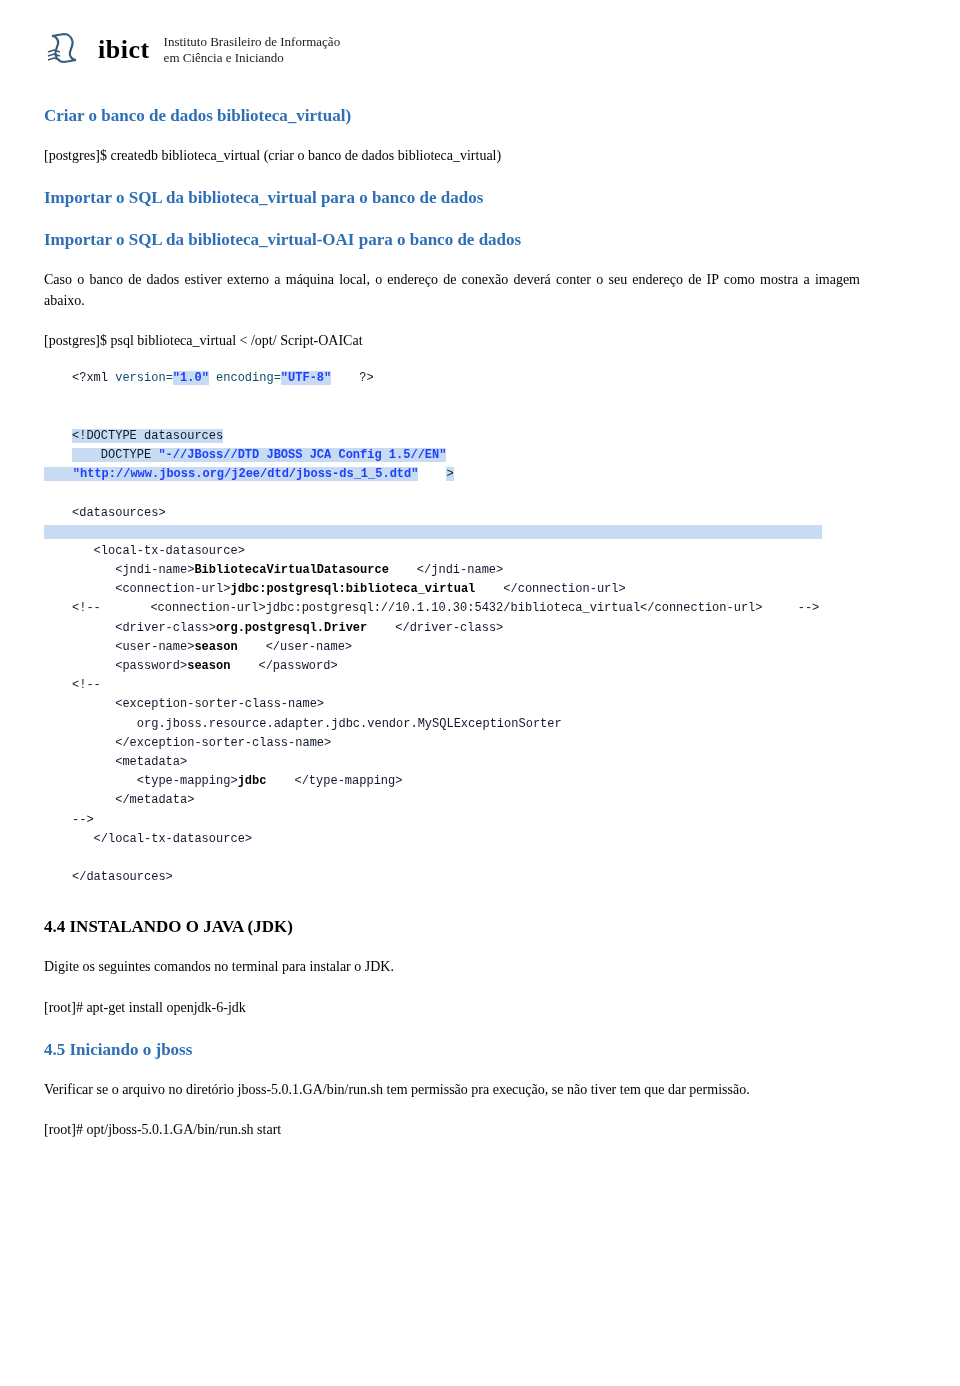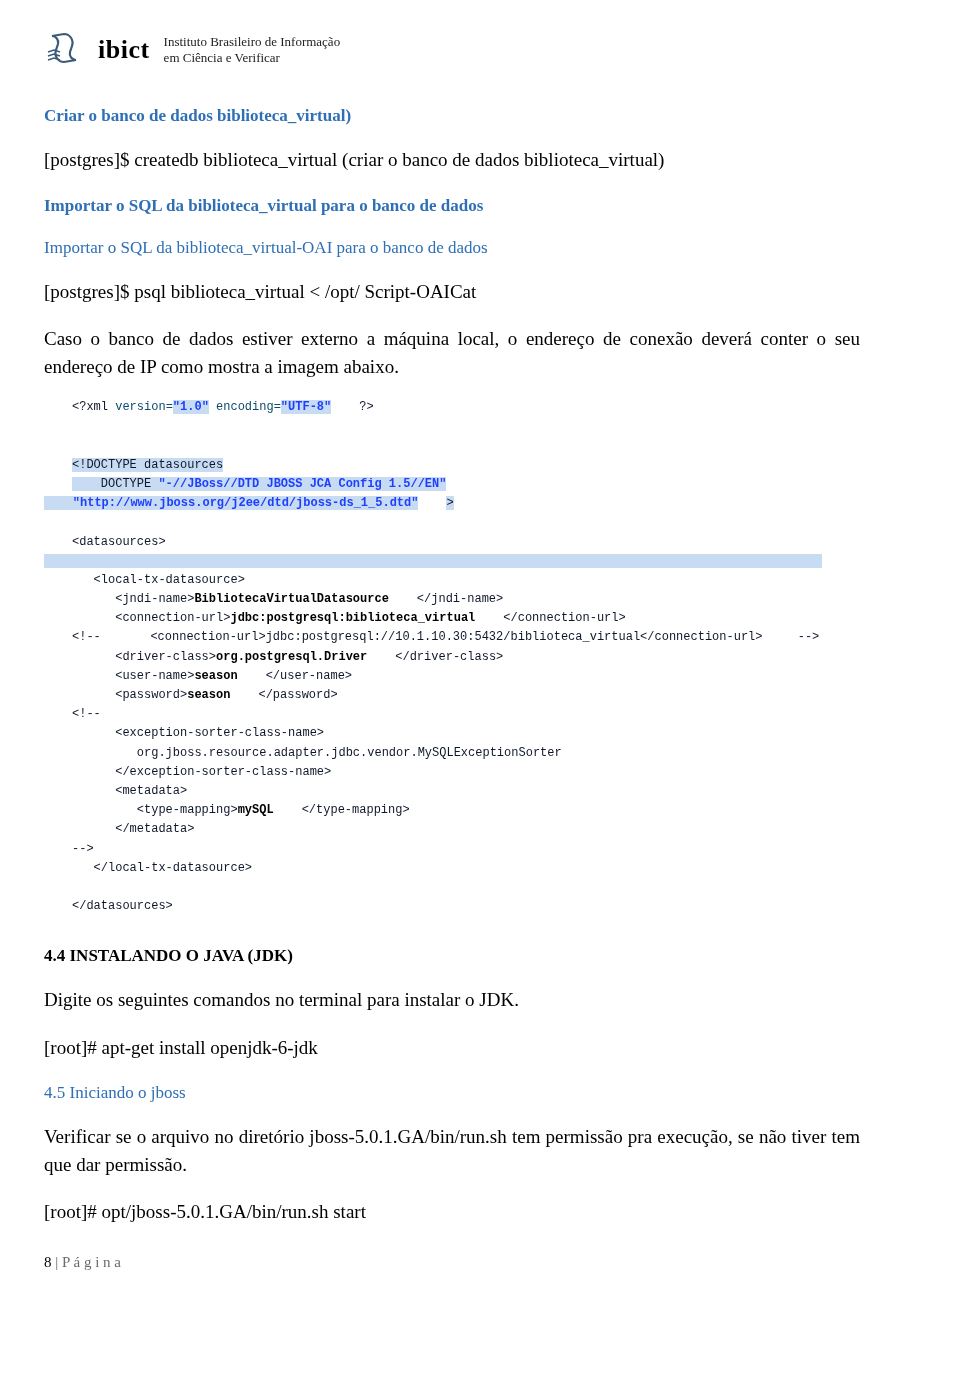--- a/index.html
+++ b/index.html
@@ -87,7 +87,7 @@
     <div class="logo-text">ibict</div>
     <div class="logo-tagline">
       <div>Instituto Brasileiro de Informação</div>
-      <div>em Ciência e Verificar</div>
+      <div>em Ciência e Iniciando</div>
     </div>
   </div>
 

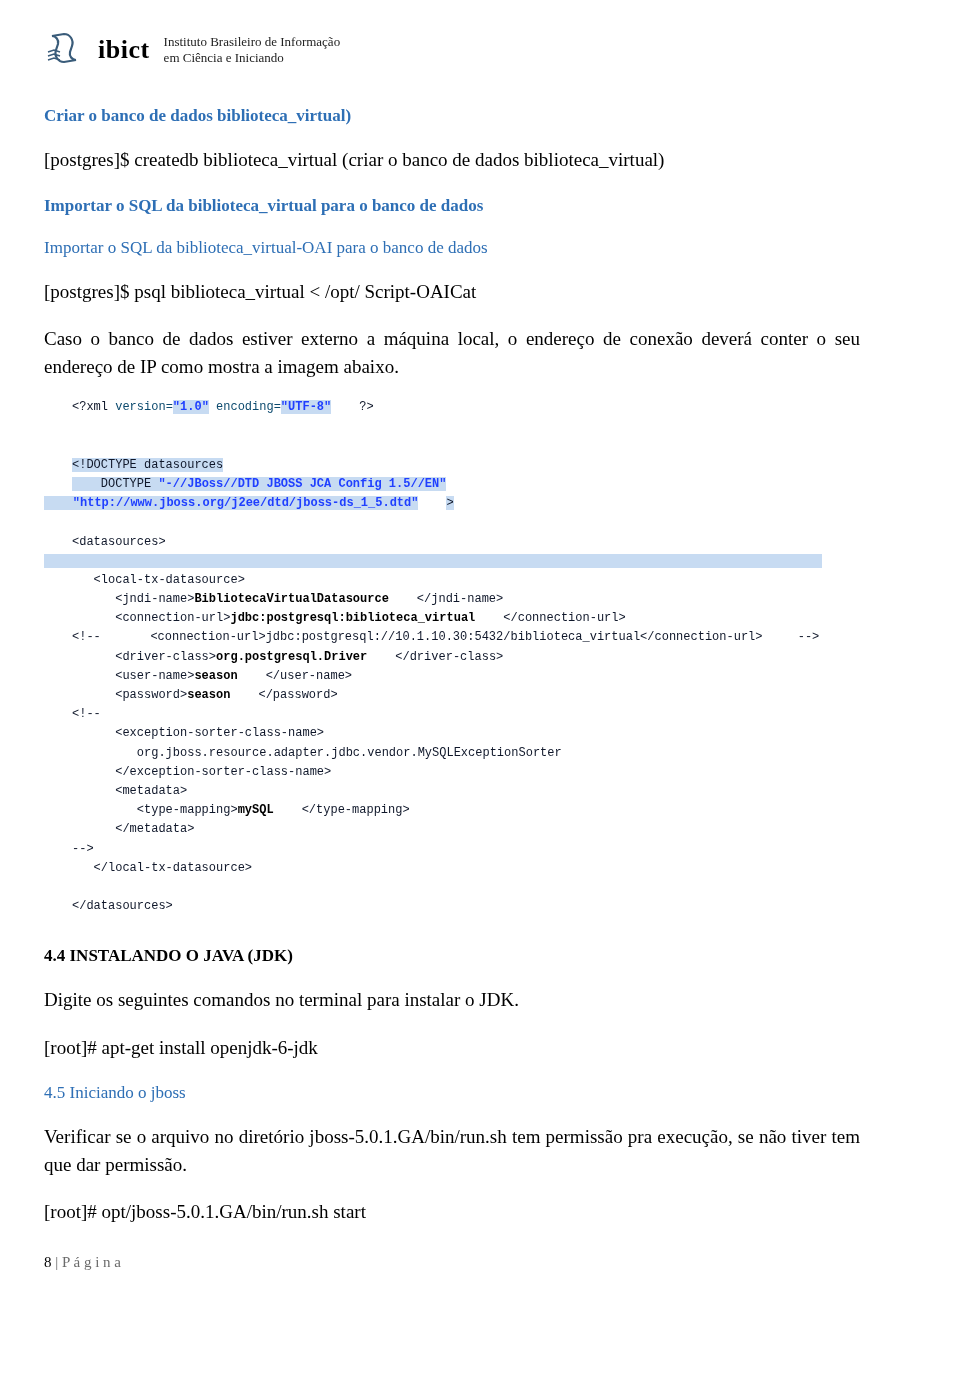--- a/index.html
+++ b/index.html
@@ -42,7 +42,7 @@
     margin-bottom: 12px;
   }
   .body-text {
-    font-size: 19px;
+    font-size: 14px;
     margin-top: 20px;
     margin-bottom: 12px;
     line-height: 1.45;

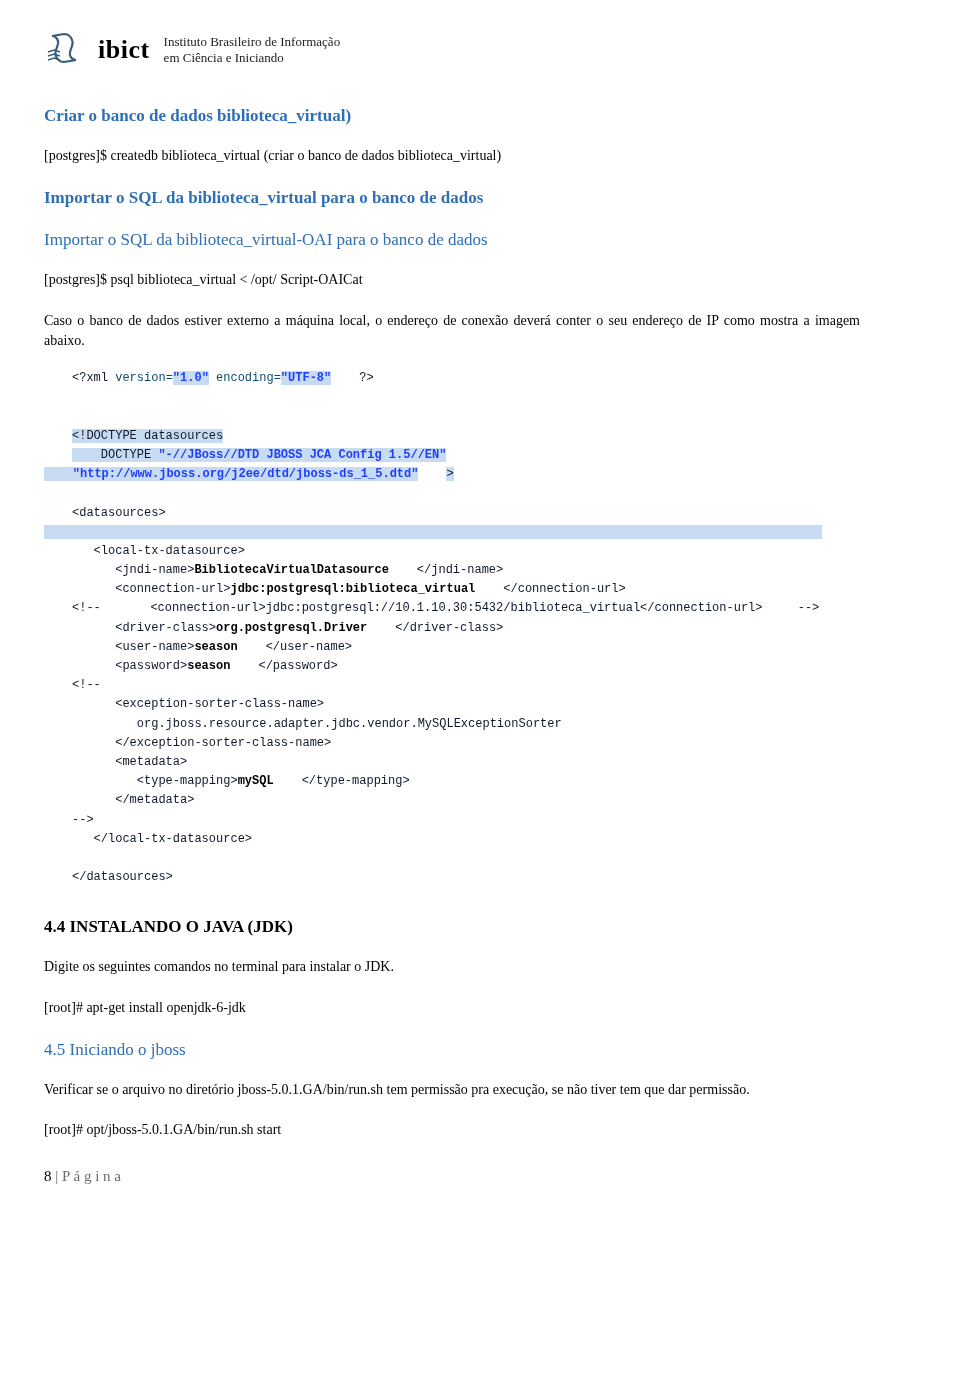--- a/index.html
+++ b/index.html
@@ -36,7 +36,7 @@
   }
   .h-blue-sub {
     color: #2e6fb5;
-    font-weight: normal;
+    font-weight: bold;
     font-size: 17px;
     margin-top: 22px;
     margin-bottom: 12px;

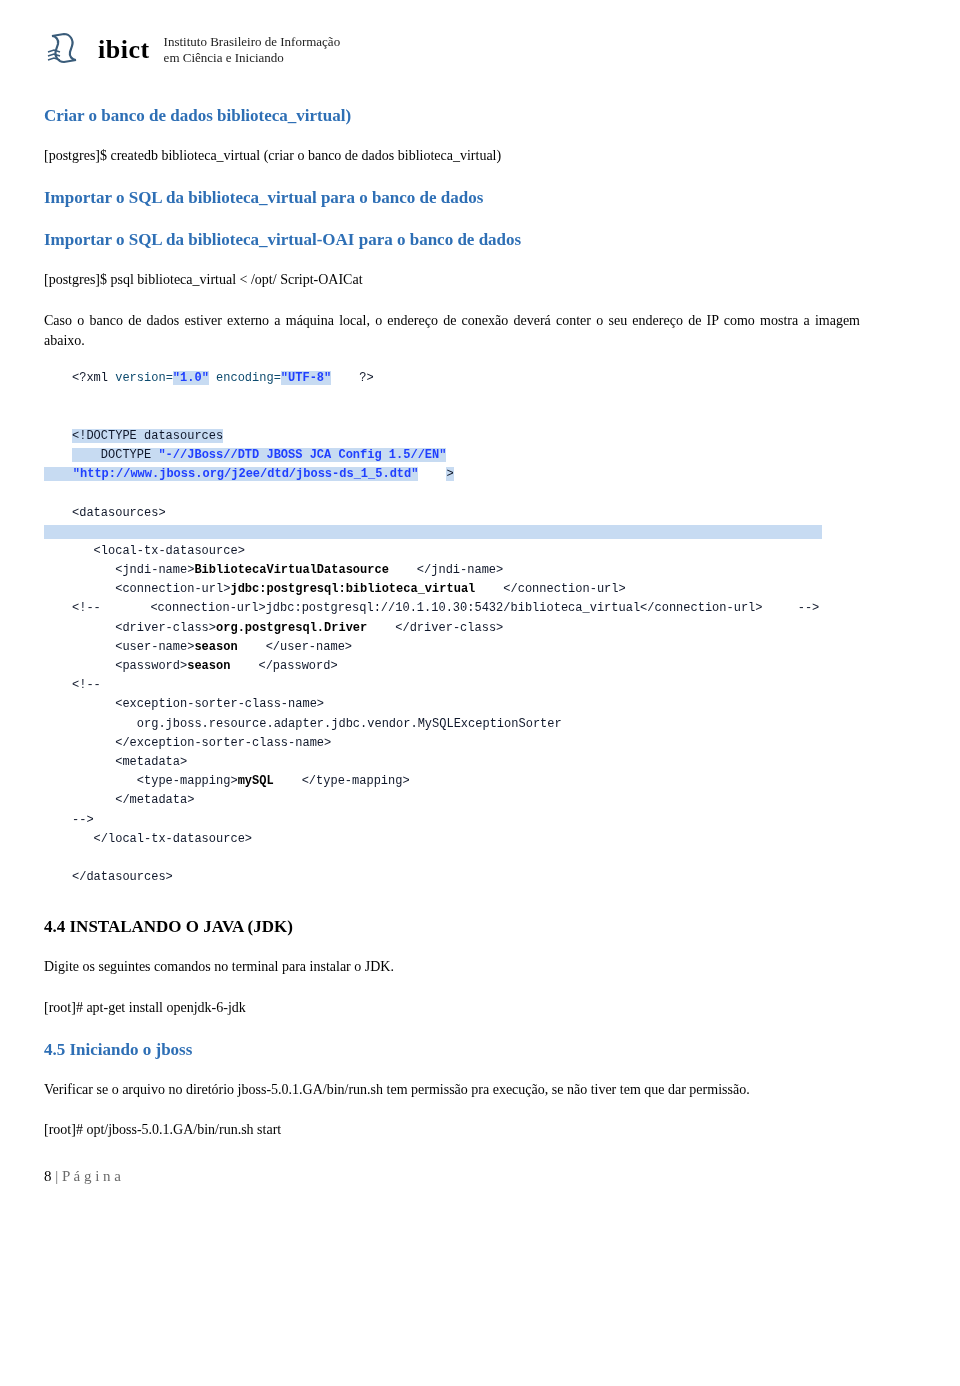--- a/index.html
+++ b/index.html
@@ -97,8 +97,8 @@
   <div class="h-blue">Importar o SQL da biblioteca_virtual para o banco de dados</div>
 
   <div class="h-blue-sub">Importar o SQL da biblioteca_virtual-OAI  para o banco de dados</div>
+  <div class="body-text">Caso o banco de dados estiver externo a máquina local, o endereço de conexão deverá conter o seu endereço de IP como mostra a imagem abaixo.</div>
   <div class="body-text">[postgres]$ psql biblioteca_virtual &lt; /opt/ Script-OAICat</div>
-  <div class="body-text">Caso o banco de dados estiver externo a máquina local, o endereço de conexão deverá conter o seu endereço de IP como mostra a imagem abaixo.</div>
 
   <div class="code-image"><span class="tag">&lt;?xml </span><span class="attr">version=</span><span class="str hl">"1.0"</span><span class="attr"> encoding=</span><span class="str hl">"UTF-8"</span><span class="tag">?&gt;</span>
 

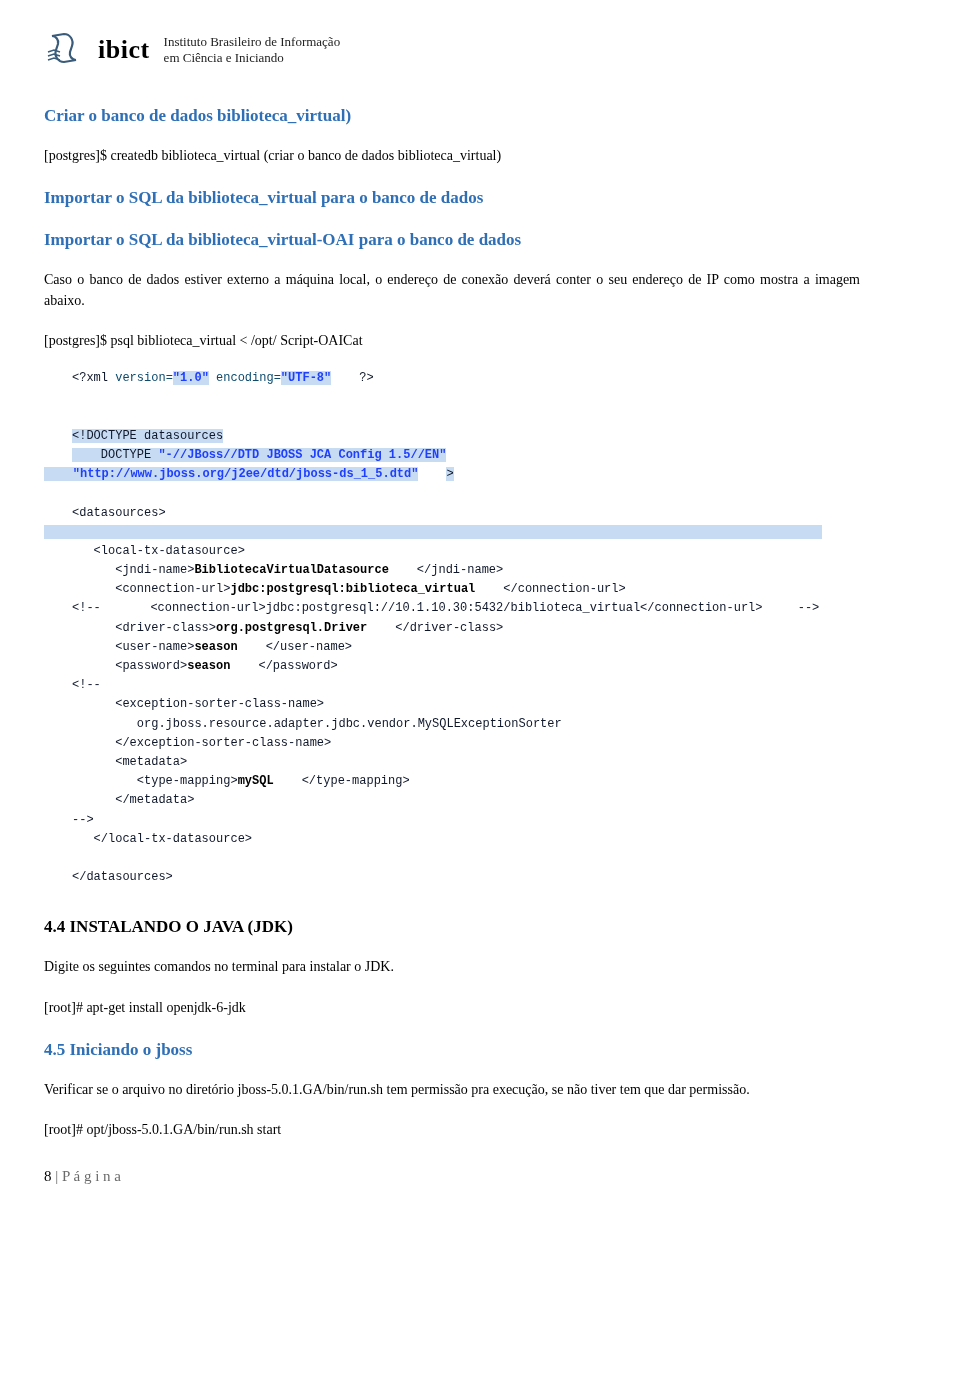--- a/index.html
+++ b/index.html
@@ -121,7 +121,7 @@
 <span class="tag">         org.jboss.resource.adapter.jdbc.vendor.MySQLExceptionSorter</span>
 <span class="tag">      &lt;/exception-sorter-class-name&gt;</span>
 <span class="tag">      &lt;metadata&gt;</span>
-<span class="tag">         &lt;type-mapping&gt;</span><span class="bold">mySQL</span><span class="tag">&lt;/type-mapping&gt;</span>
+<span class="tag">         &lt;type-mapping&gt;</span><span class="bold">jdbc</span><span class="tag">&lt;/type-mapping&gt;</span>
 <span class="tag">      &lt;/metadata&gt;</span>
 <span class="tag">--&gt;</span>
 <span class="tag">   &lt;/local-tx-datasource&gt;</span>

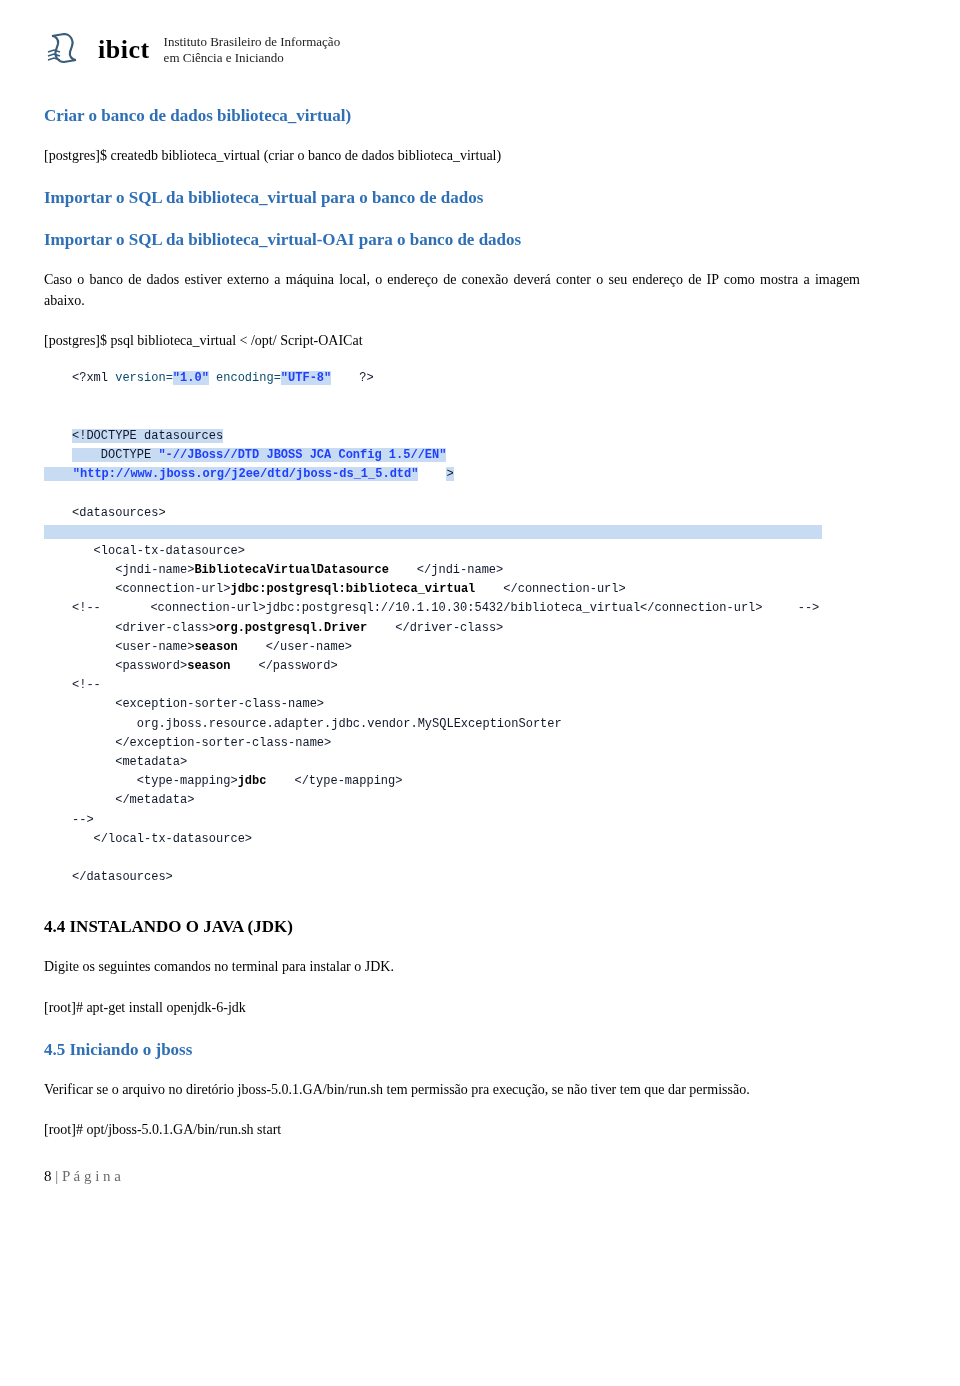--- a/index.html
+++ b/index.html
@@ -136,9 +136,6 @@
   <div class="body-text">Verificar se o arquivo no diretório jboss-5.0.1.GA/bin/run.sh tem permissão pra execução, se não tiver tem que dar permissão.</div>
   <div class="body-text">[root]# opt/jboss-5.0.1.GA/bin/run.sh start</div>
 
-  <div class="footer">
-    <span class="num">8</span><span> | P á g i n a</span>
-  </div>
 
 </div>
 

